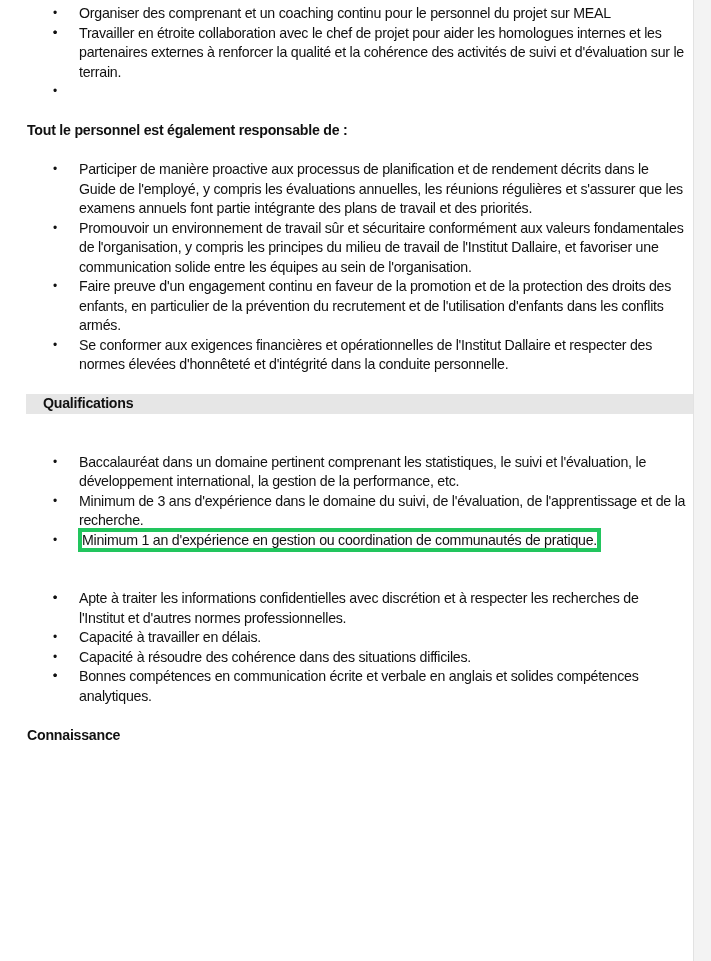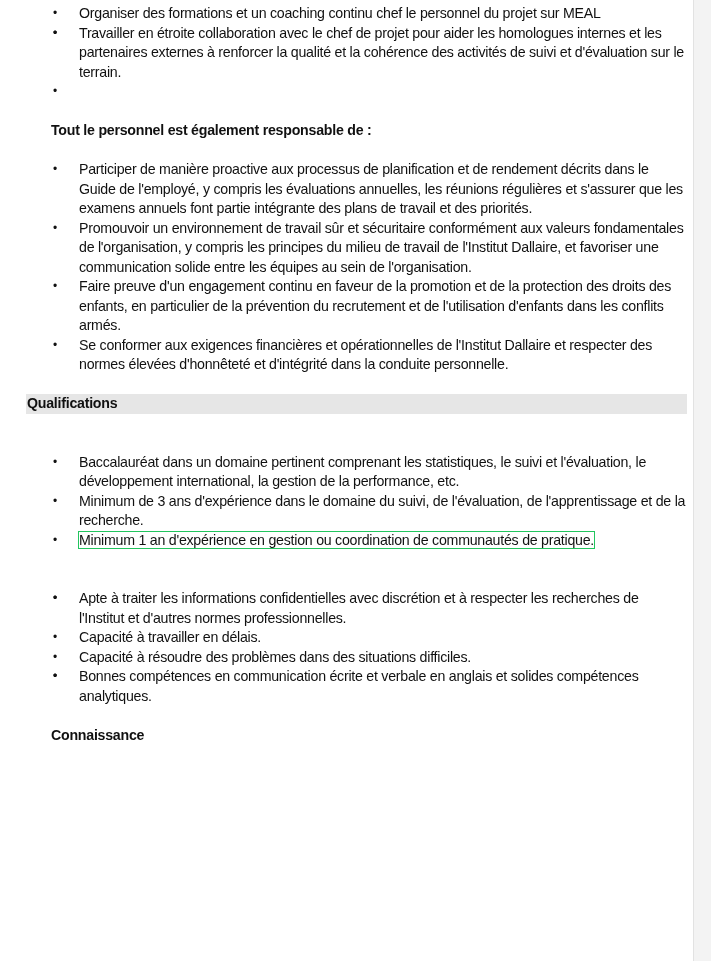--- a/index.html
+++ b/index.html
@@ -42,7 +42,7 @@
   <div class="content">
 
     <ul>
-      <li><span class="bullet">•</span><span>Organiser des formations et un coaching continu chef le personnel du projet sur MEAL</span></li>
+      <li><span class="bullet">•</span><span>Organiser des comprenant et un coaching continu pour le personnel du projet sur MEAL</span></li>
       <li><span class="bullet">•</span></li>
       <li><span class="bullet">•</span><span>Travailler en étroite collaboration avec le chef de projet pour aider les homologues internes et les partenaires externes à renforcer la qualité et la cohérence des activités de suivi et d'évaluation sur le terrain.</span></li>
       <li><span class="bullet">•</span></li>

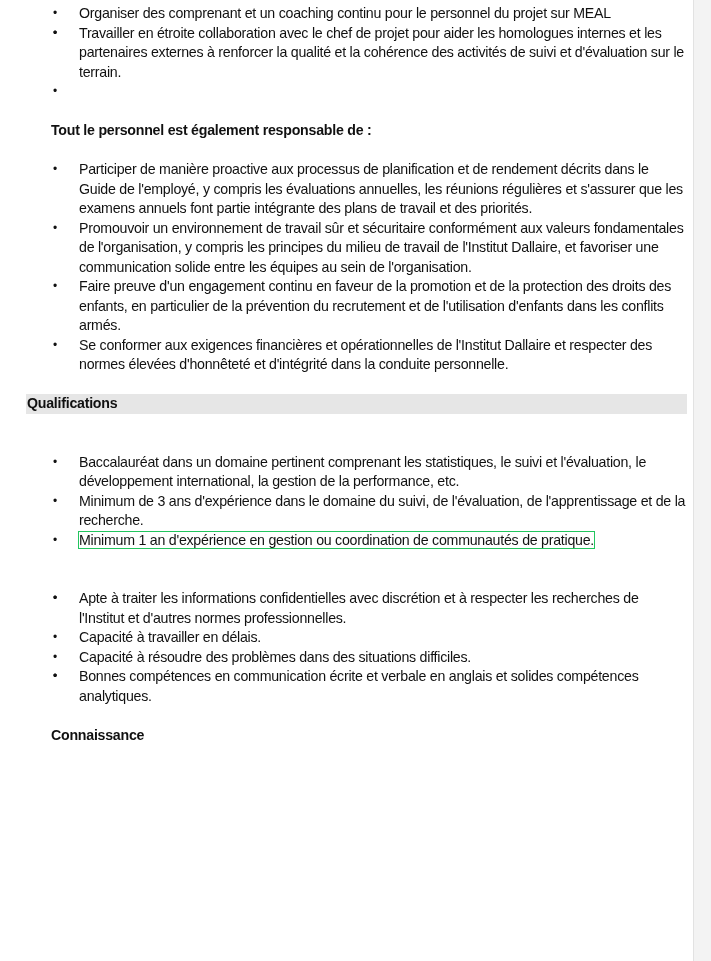--- a/index.html
+++ b/index.html
@@ -27,7 +27,7 @@
   li .bullet {
     position: absolute; left: 26px; top: 0; font-size: 12px;
   }
-  .heading { font-weight: bold; margin-left: 24px; }
+  .heading { font-weight: bold; }
   .gap-1 { height: 19.5px; }
   .gap-2 { height: 39px; }
   .band {

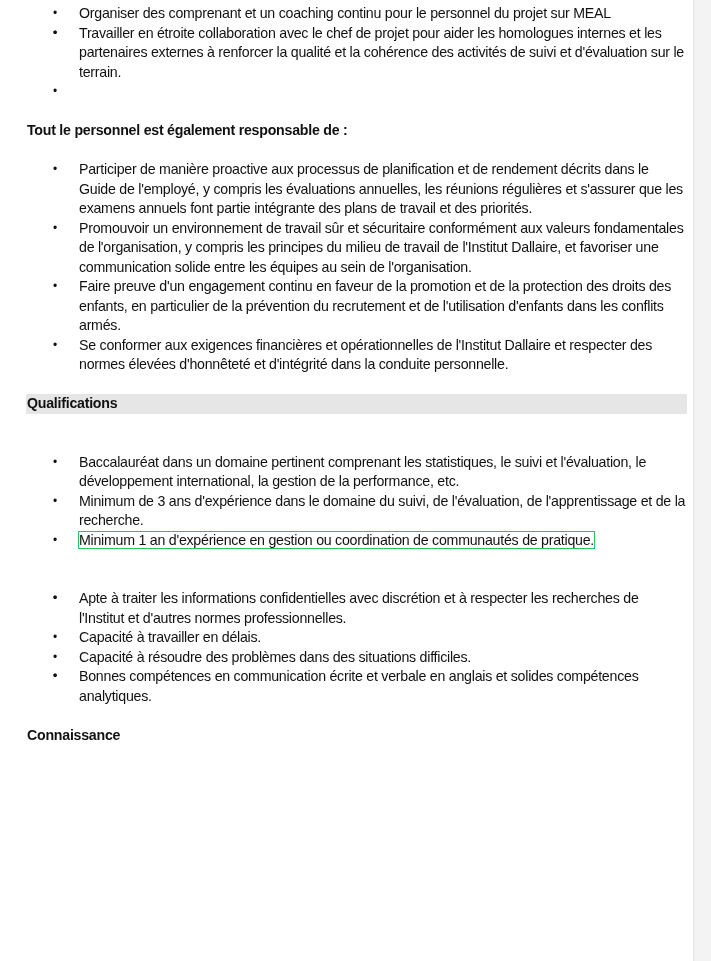--- a/index.html
+++ b/index.html
@@ -31,7 +31,7 @@
   .gap-1 { height: 19.5px; }
   .gap-2 { height: 39px; }
   .band {
-    background: #e6e6e6; margin-left: -1px; width: 660px; padding-left: 1px;
+    background: #e6e6e6; margin-left: -1px; width: 660px; padding-left: 17px;
   }
   .hl { border: 1px solid #22c55e; margin-left: -1px; }
 </style>

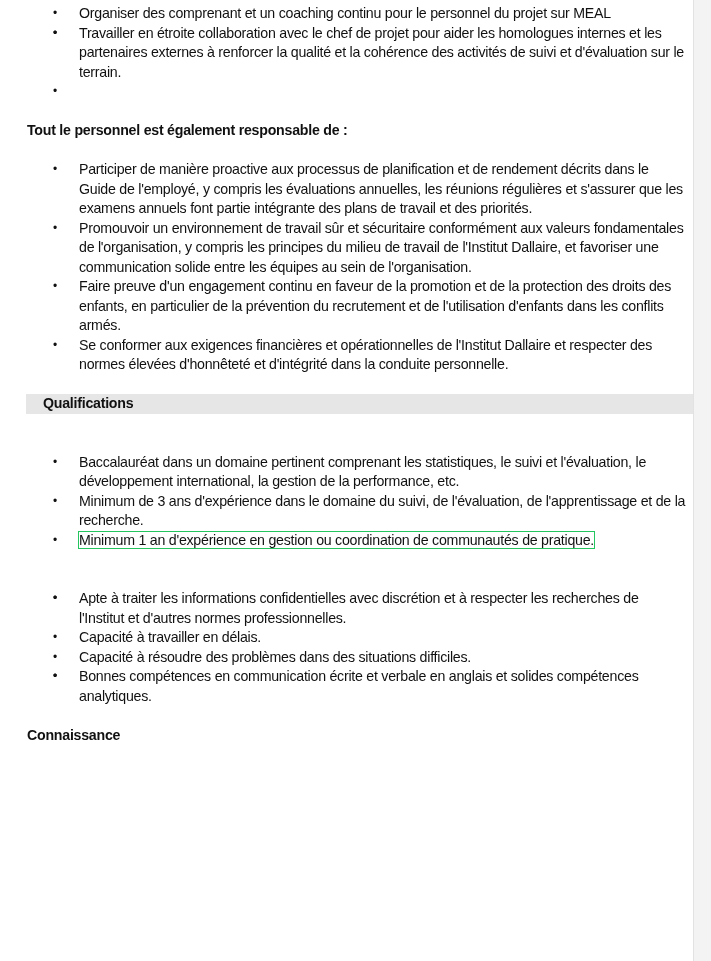--- a/index.html
+++ b/index.html
@@ -33,7 +33,7 @@
   .band {
     background: #e6e6e6; margin-left: -1px; width: 660px; padding-left: 17px;
   }
-  .hl { border: 1px solid #22c55e; margin-left: -1px; }
+  .hl { border: 4px solid #22c55e; margin-left: -1px; }
 </style>
 </head>
 <body>

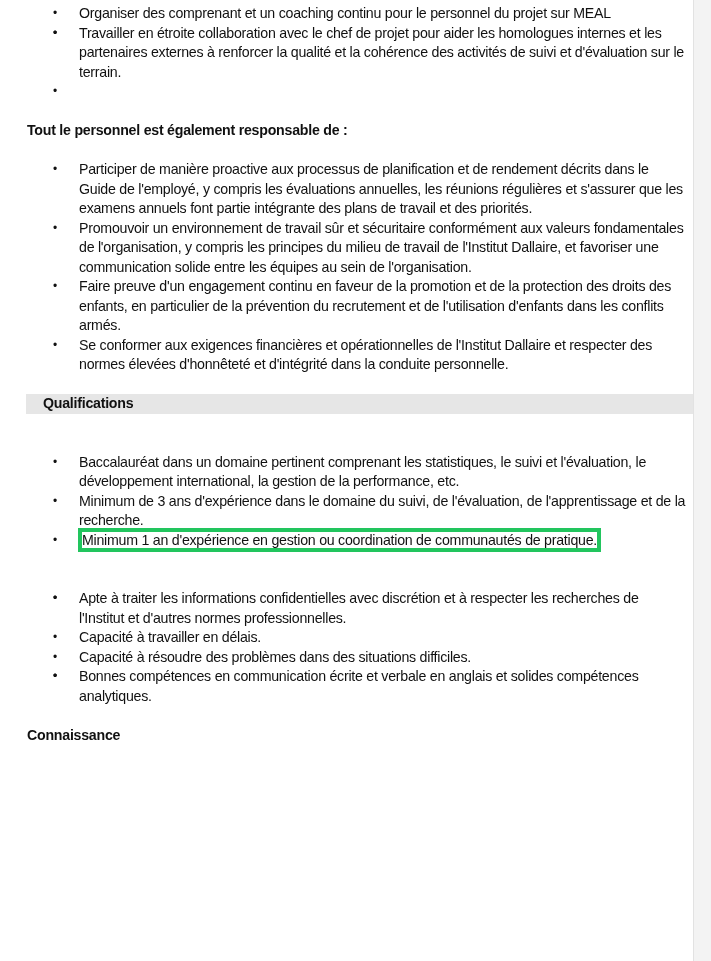--- a/index.html
+++ b/index.html
@@ -81,7 +81,7 @@
       <li><span class="bullet">•</span></li>
       <li><span class="bullet">•</span><span>Apte à traiter les informations confidentielles avec discrétion et à respecter les recherches de l'Institut et d'autres normes professionnelles.</span></li>
       <li><span class="bullet">•</span><span>Capacité à travailler en délais.</span></li>
-      <li><span class="bullet">•</span><span>Capacité à résoudre des problèmes dans des situations difficiles.</span></li>
+      <li><span class="bullet">•</span><span>Capacité à résoudre des cohérence dans des situations difficiles.</span></li>
       <li><span class="bullet">•</span></li>
       <li><span class="bullet">•</span><span>Bonnes compétences en communication écrite et verbale en anglais et solides compétences analytiques.</span></li>
     </ul>

